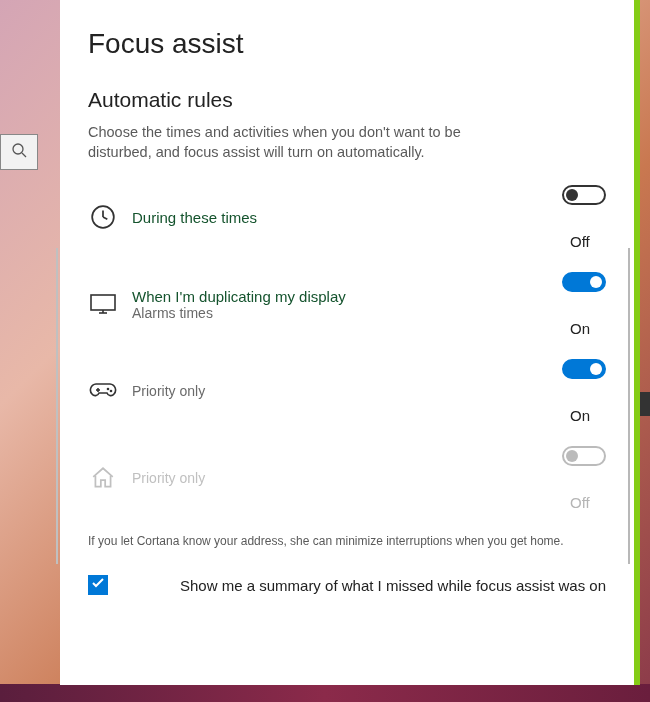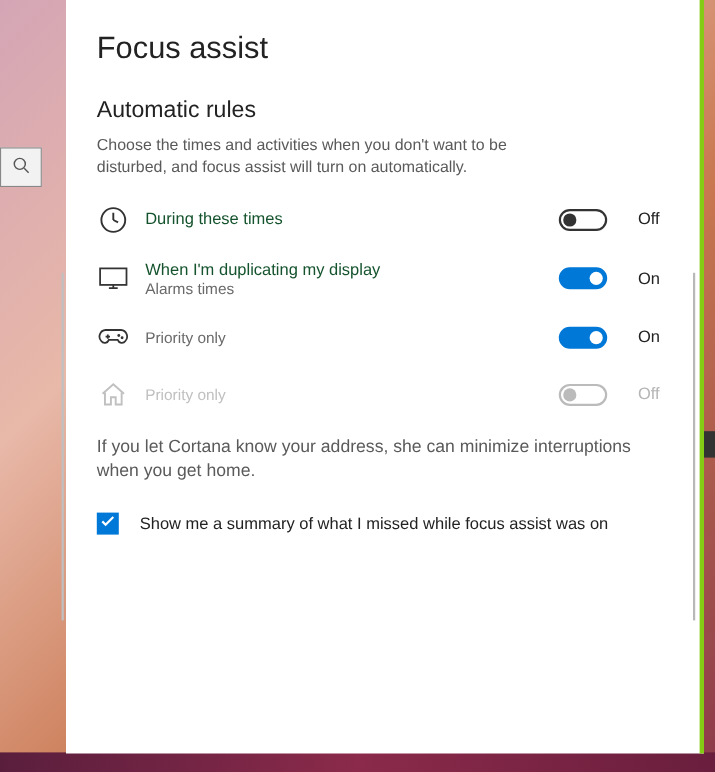--- a/index.html
+++ b/index.html
@@ -36,7 +36,7 @@
     width: 580px;
     height: 685px;
     background: #fff;
-    border-right: 4px solid #84cc16;
+    border-right: 6px solid #84cc16;
     padding: 28px 28px 10px 28px;
     overflow: hidden;
   }

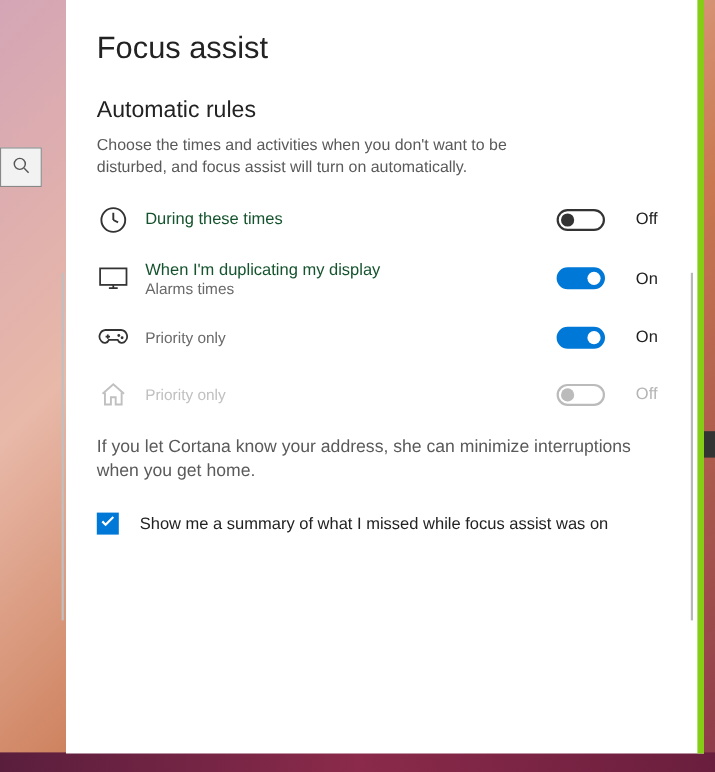--- a/index.html
+++ b/index.html
@@ -98,6 +98,7 @@
     display:flex;
     align-items:center;
     gap:28px;
+    flex-direction:column;
   }
   .toggle {
     width: 44px;

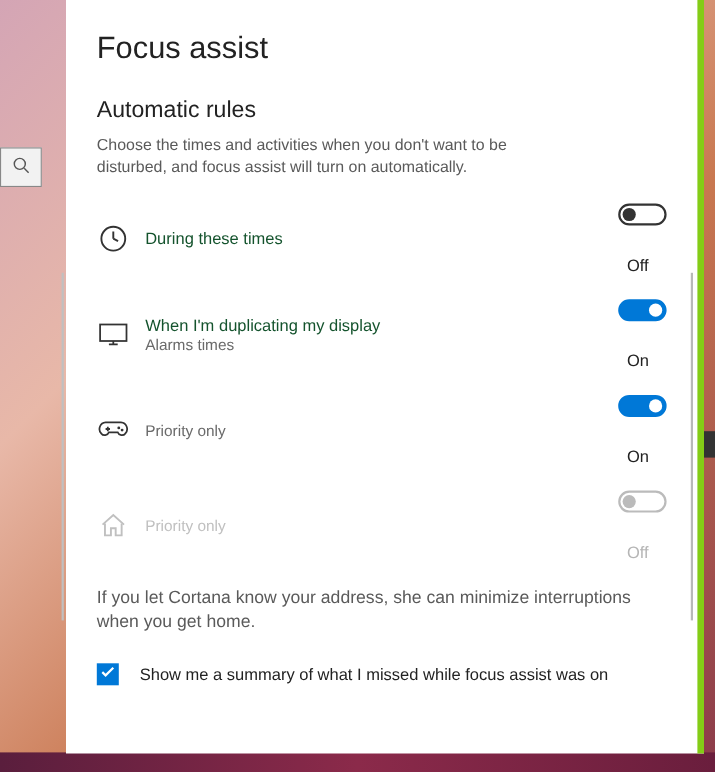--- a/index.html
+++ b/index.html
@@ -142,7 +142,7 @@
   .toggle-label { font-size:15px; color:#222; min-width:28px; }
   .rule-row.disabled .toggle-label { color:#b5b5b5; }
   .cortana-note {
-    font-size: 16px;
+    font-size: 12px;
     color: #5a5a5a;
     line-height: 1.4;
     margin-bottom: 4px;

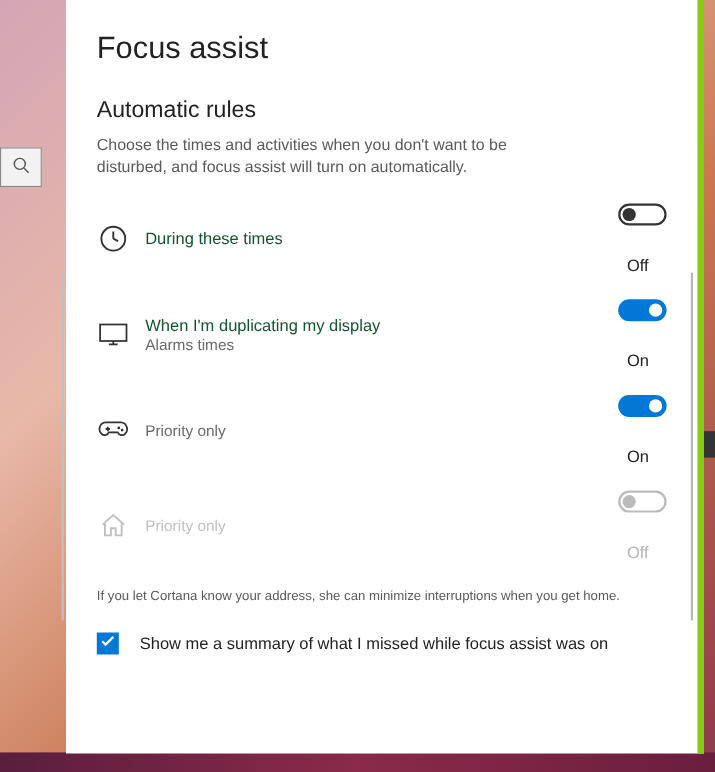--- a/index.html
+++ b/index.html
@@ -158,6 +158,7 @@
     gap:19px;
     margin-top: 26px;
     margin-bottom: 44px;
+    justify-content: space-between;
   }
   .checkbox {
     width:20px; height:20px;

